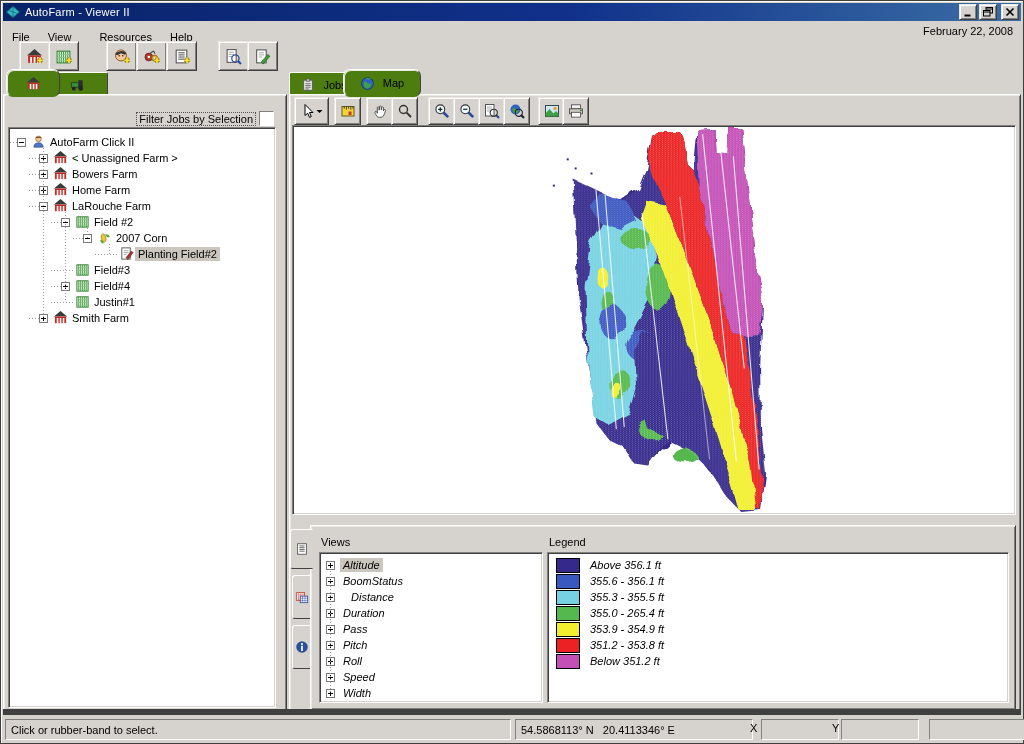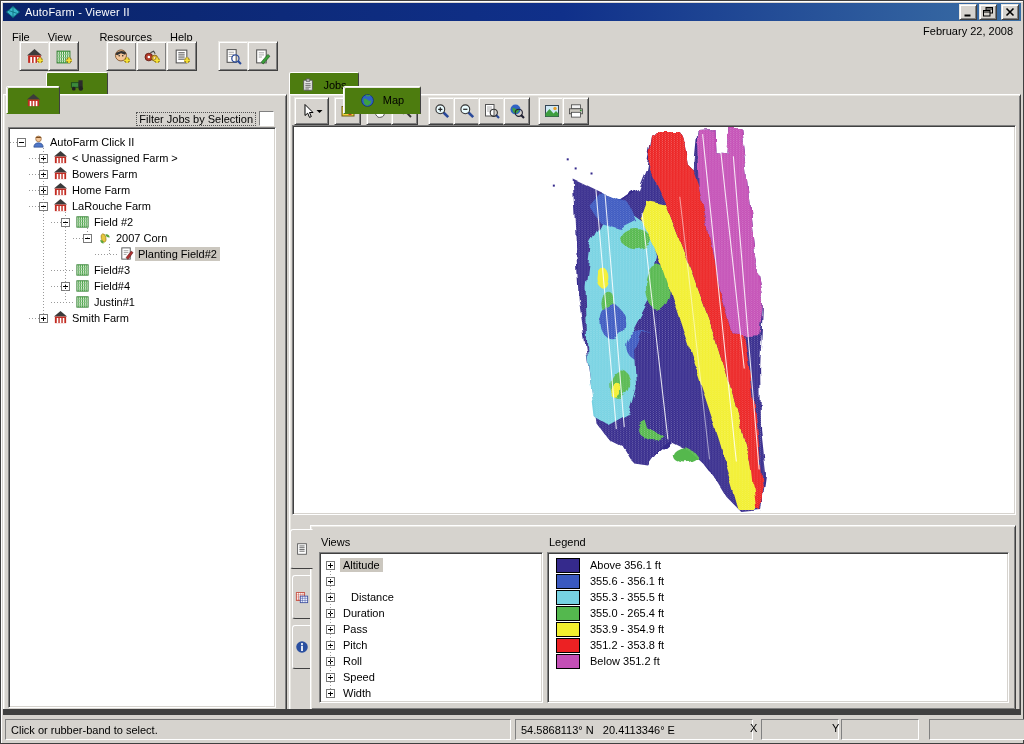--- a/index.html
+++ b/index.html
@@ -35,7 +35,7 @@
   .tab{position:absolute;top:3px;height:23px;background:#4d7c0f;
        border:1px solid;border-color:#fff #404040 transparent #fff;border-radius:2px 2px 0 0;
        display:flex;align-items:center;justify-content:center;gap:8px;padding:0 8px;}
-  .tab.active{top:17px;height:26px;z-index:5;box-shadow:inset 1px 1px 0 #e9e7e2;}
+  .tab.active{top:0;height:26px;z-index:5;box-shadow:inset 1px 1px 0 #e9e7e2;border-radius:7px;}
   .panel-body{position:absolute;left:0;top:25px;right:0;bottom:0;background:#d6d3ce;}
   .filter-row{position:absolute;top:16px;right:12px;display:flex;align-items:center;gap:4px;}
   .filter-label{outline:1px dotted #555;padding:0 2px;}

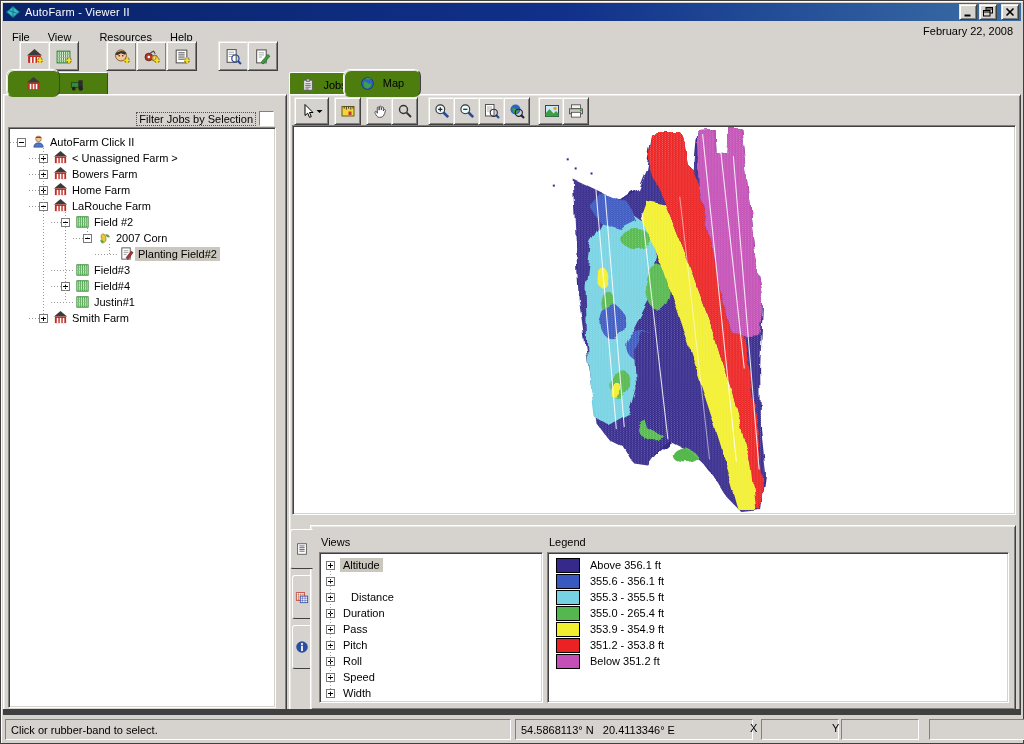--- a/index.html
+++ b/index.html
@@ -68,7 +68,7 @@
         display:flex;align-items:center;justify-content:center;}
   .vtab.active{left:0;width:21px;z-index:4;}
   .grp-label{position:absolute;}
-  .listbox{position:absolute;background:#fff;overflow:hidden;}
+  .listbox{position:absolute;background:#fff;overflow:hidden;font-style:italic;}
   .vrow{position:absolute;height:16px;display:flex;align-items:center;left:0;right:0;}
   .vrow .lbl{padding:1px 3px;}
   .vrow .lbl.sel{background:#cbc7bf;}

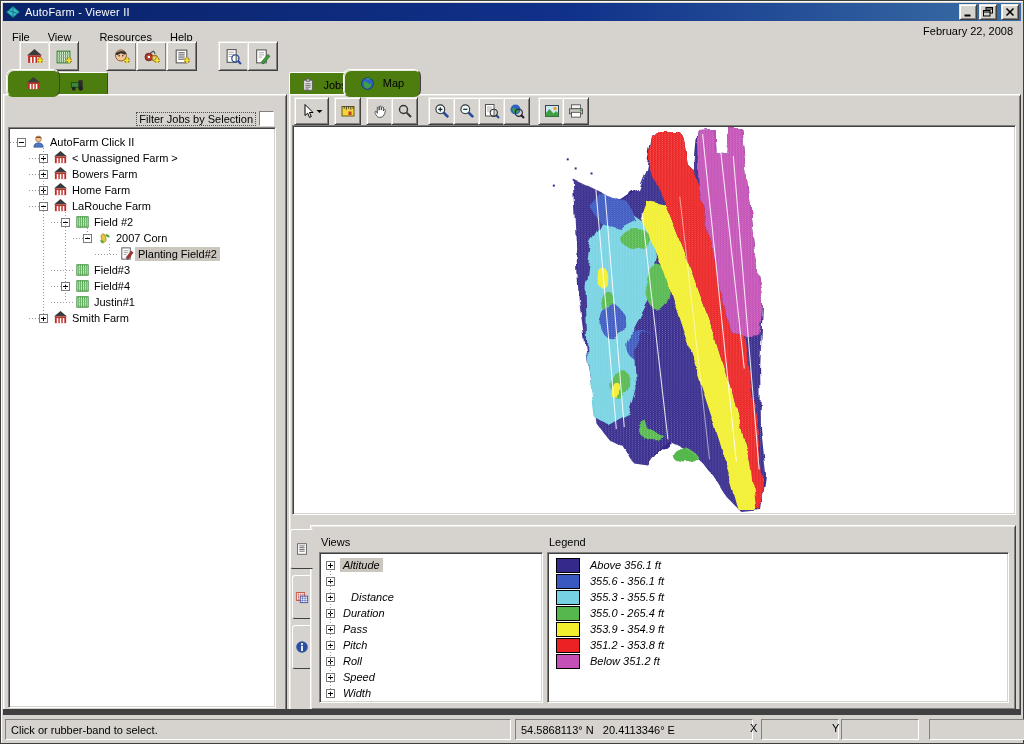--- a/index.html
+++ b/index.html
@@ -639,6 +639,9 @@
                 <i class="h"></i>
                 <i class="v"></i>
               </div>
+              <div class="vrow" style="top: 20px; left: 20px;">
+                <span class="lbl">BoomStatus</span>
+              </div>
               <div class="exp" style="left: 6px; top: 40px;">
                 <i class="h"></i>
                 <i class="v"></i>

